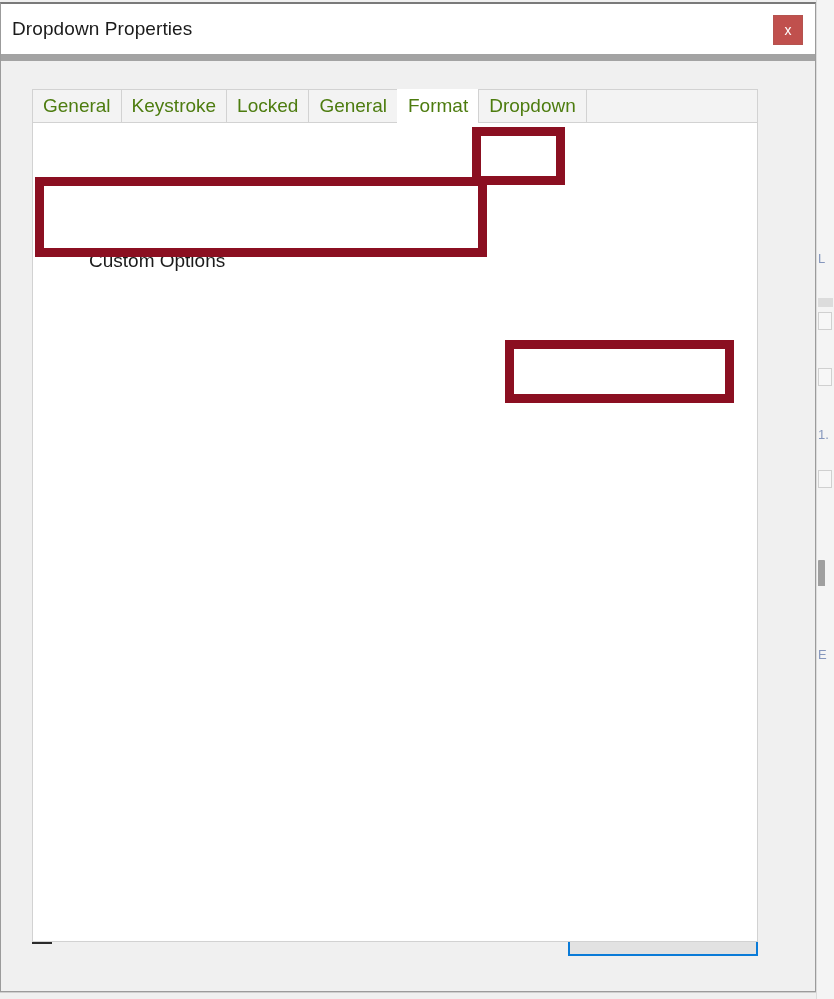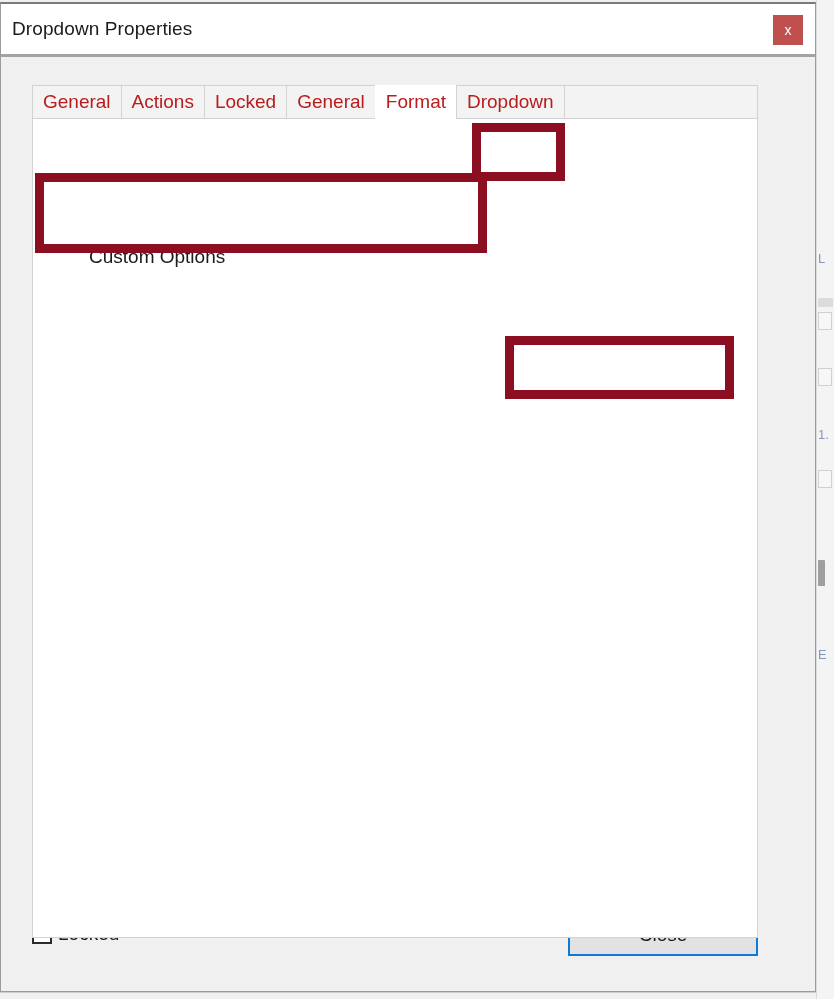--- a/index.html
+++ b/index.html
@@ -98,7 +98,7 @@
     background: #ffffff;
     position: relative;
     flex: 0 0 auto;
-    border-bottom: 3px solid #a3a3a3;
+    border-bottom: 7px solid #a3a3a3;
   }
   #title-text {
     position: absolute;

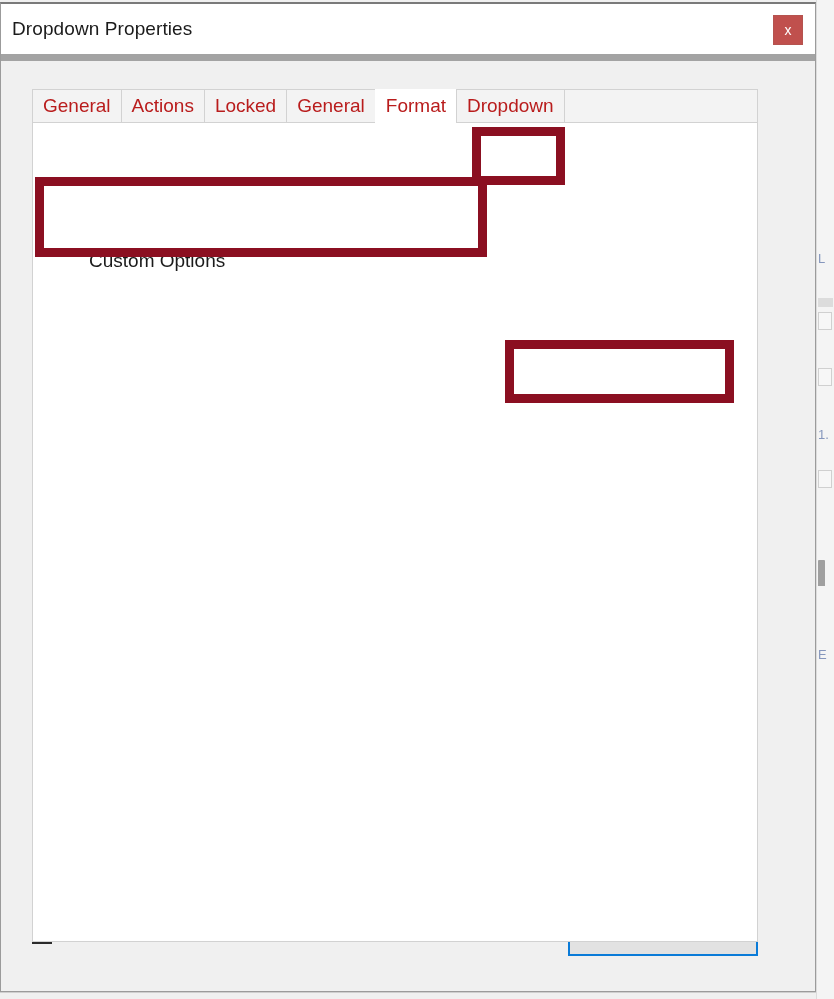--- a/index.html
+++ b/index.html
@@ -154,7 +154,7 @@
     align-items: center;
     padding: 0 10px;
     font-size: 19px;
-    color: #b91c1c;
+    color: #4d7c0f;
     cursor: pointer;
     white-space: nowrap;
   }

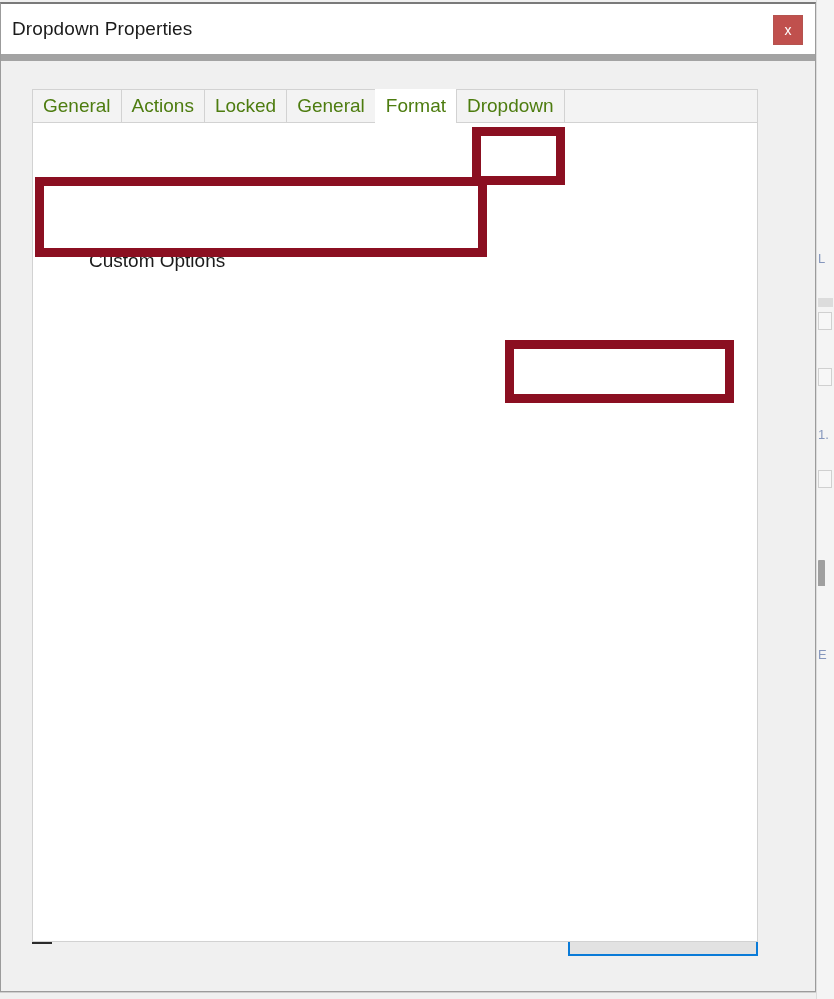--- a/index.html
+++ b/index.html
@@ -405,7 +405,7 @@
 
     <div id="tabstrip">
       <div class="tab">General</div>
-      <div class="tab">Actions</div>
+      <div class="tab">Keystroke</div>
       <div class="tab">Locked</div>
       <div class="tab">General</div>
       <div class="tab selected">Format</div>

